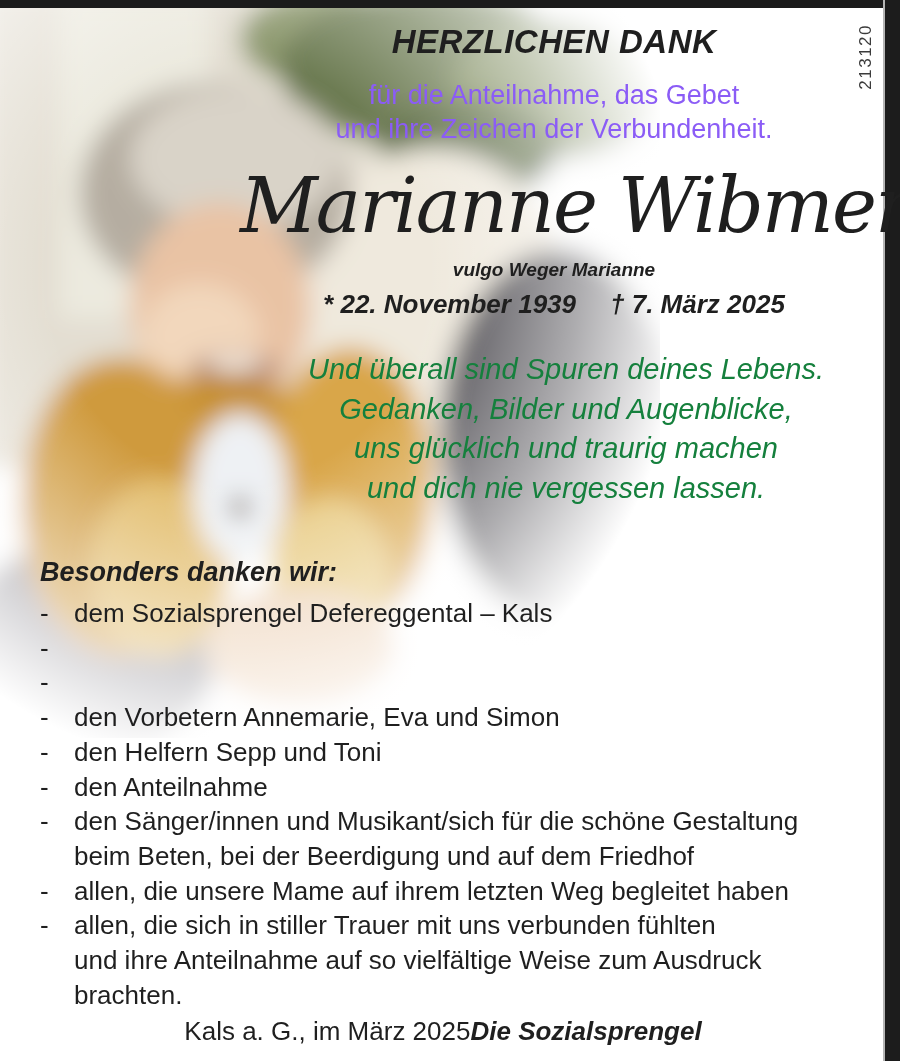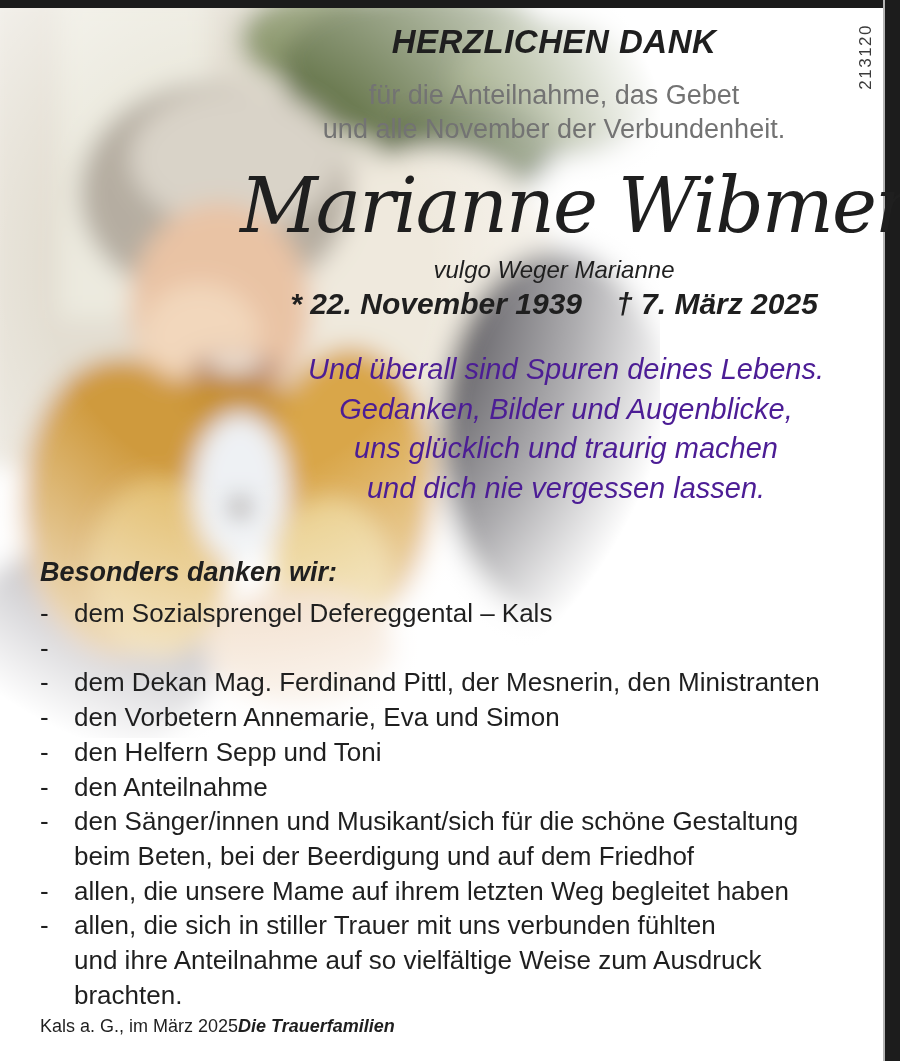--- a/index.html
+++ b/index.html
@@ -22,7 +22,7 @@
   
   .top-section { position:absolute; left:240px; top:22px; width:628px; text-align:center; }
   .title { font-style:italic; font-weight:700; font-size:33px; line-height:40px; letter-spacing:0.5px; }
-  .subtitle { margin-top:16px; font-size:27px; line-height:34px; color:#737373; }
+  .subtitle { margin-top:16px; font-size:27px; line-height:34px; color:#8b5cf6; }
   .name {
     margin-top:10px; font-family:"DejaVu Serif", serif; font-style:italic; font-weight:400;
     font-size:76px; line-height:100px; letter-spacing:-2px; white-space:nowrap;

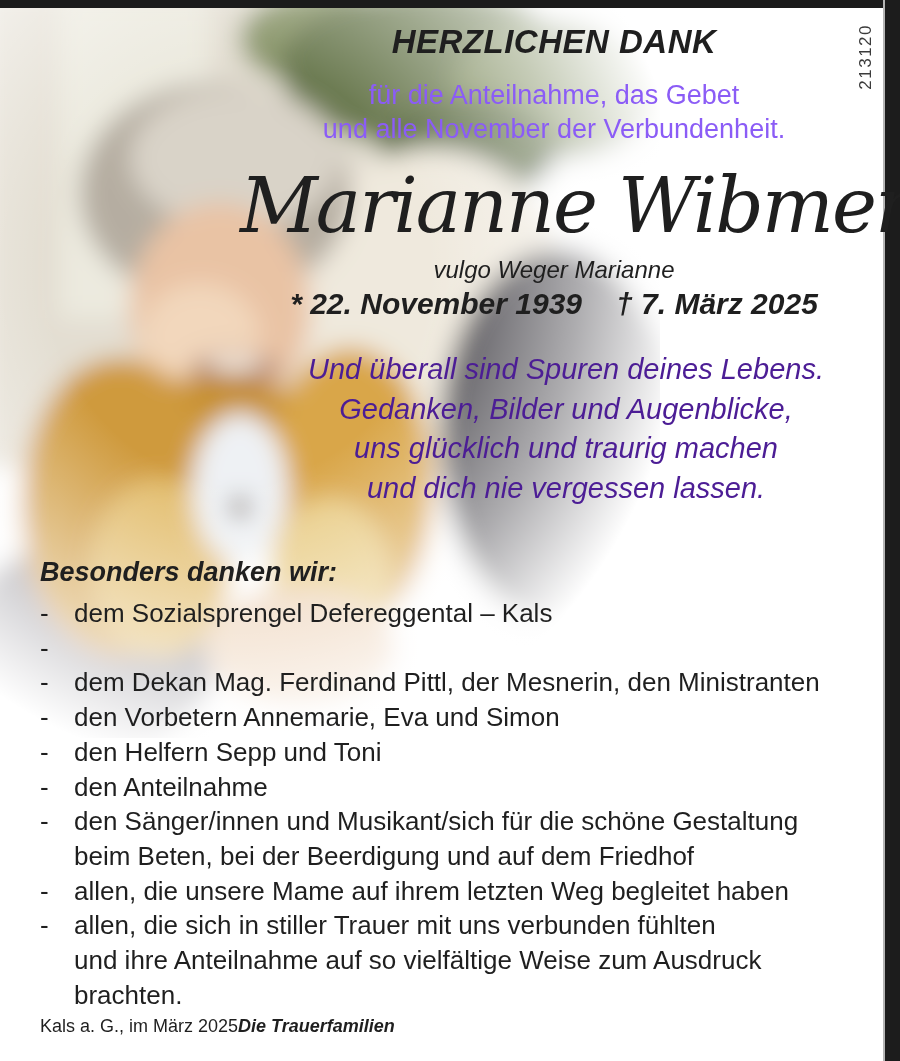--- a/index.html
+++ b/index.html
@@ -99,7 +99,7 @@
     <div class="title">HERZLICHEN DANK</div>
     <div class="subtitle">
       <div>für die Anteilnahme, das Gebet</div>
-      <div>und alle November der Verbundenheit.</div>
+      <div>und ihre Zeichen der Verbundenheit.</div>
     </div>
     <div class="name">Marianne Wibmer</div>
     <div class="vulgo">vulgo Weger Marianne</div>

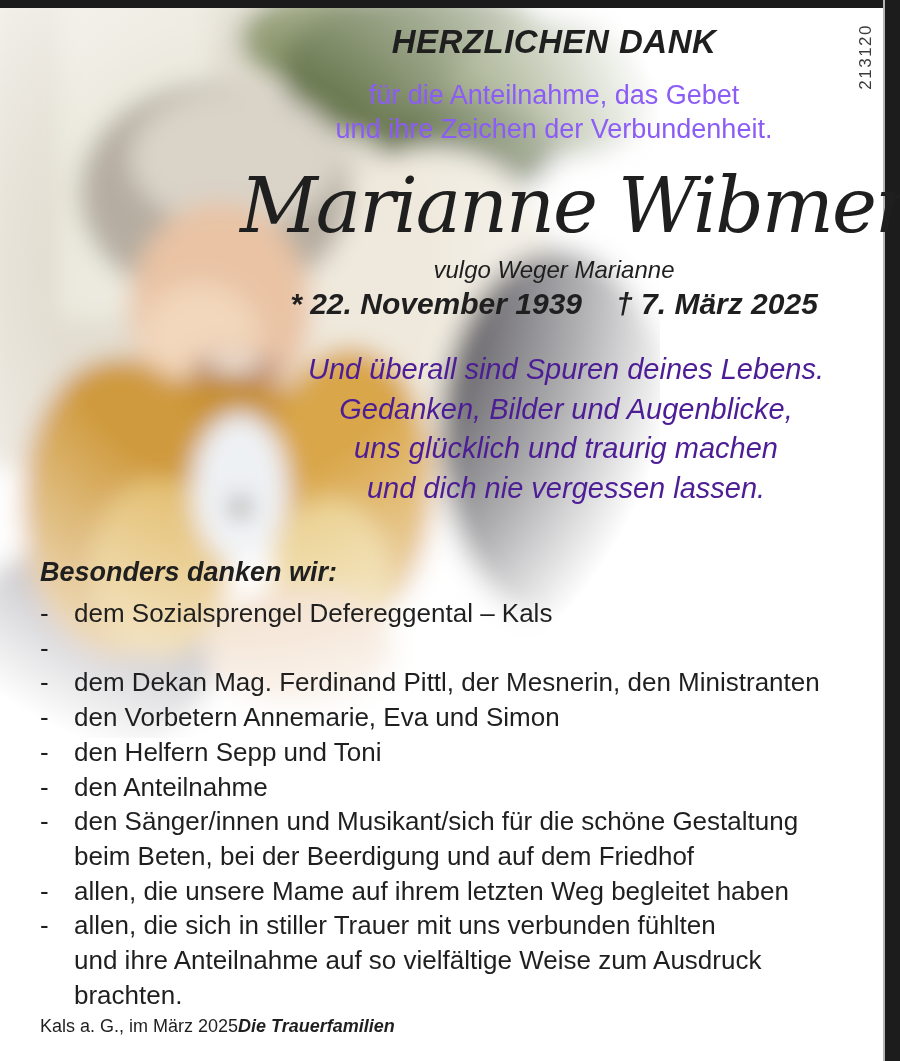--- a/index.html
+++ b/index.html
@@ -27,7 +27,7 @@
     margin-top:10px; font-family:"DejaVu Serif", serif; font-style:italic; font-weight:400;
     font-size:76px; line-height:100px; letter-spacing:-2px; white-space:nowrap;
   }
-  .vulgo { font-style:italic; font-weight:400; font-size:24px; line-height:28px; }
+  .vulgo { font-style:italic; font-weight:700; font-size:19px; line-height:28px; }
   .dates { margin-top:4px; font-style:italic; font-weight:700; font-size:30px; line-height:32px; }
   .dates .gap { display:inline-block; width:34px; }
   .poem { position:absolute; left:252px; top:350px; width:628px; text-align:center;

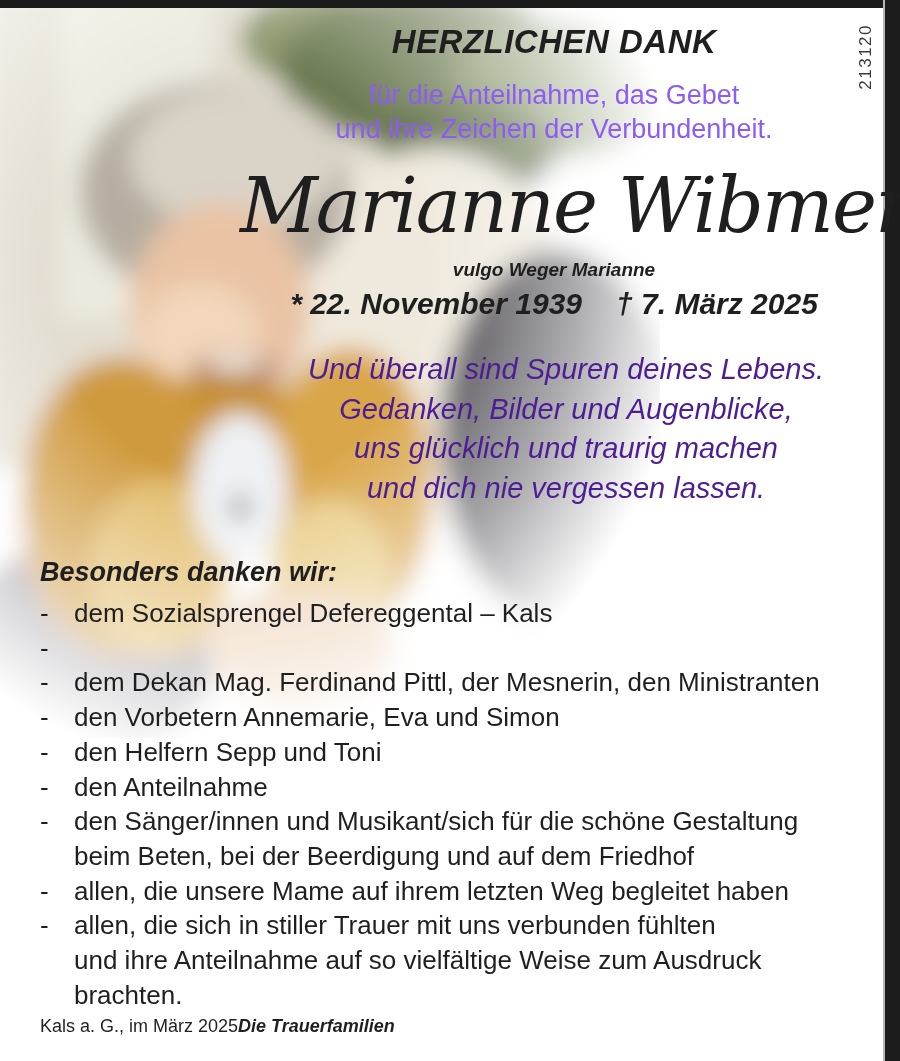--- a/index.html
+++ b/index.html
@@ -28,7 +28,7 @@
     font-size:76px; line-height:100px; letter-spacing:-2px; white-space:nowrap;
   }
   .vulgo { font-style:italic; font-weight:700; font-size:19px; line-height:28px; }
-  .dates { margin-top:4px; font-style:italic; font-weight:700; font-size:30px; line-height:32px; }
+  .dates { margin-top:4px; font-style:italic; font-weight:700; font-size:26px; line-height:32px; }
   .dates .gap { display:inline-block; width:34px; }
   .poem { position:absolute; left:252px; top:350px; width:628px; text-align:center;
           font-style:italic; font-size:29px; line-height:39.5px; color:#4c1d95; }

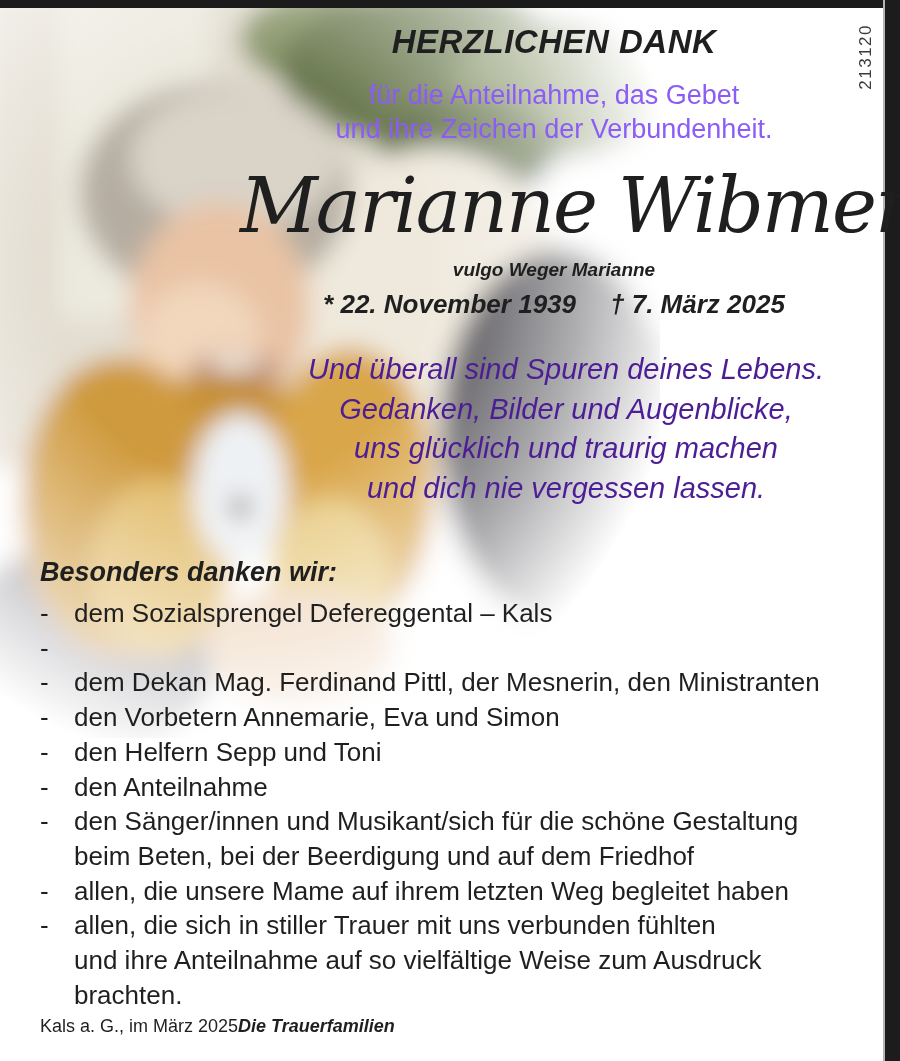--- a/index.html
+++ b/index.html
@@ -31,7 +31,7 @@
   .dates { margin-top:4px; font-style:italic; font-weight:700; font-size:26px; line-height:32px; }
   .dates .gap { display:inline-block; width:34px; }
   .poem { position:absolute; left:252px; top:350px; width:628px; text-align:center;
-          font-style:italic; font-size:29px; line-height:39.5px; color:#4c1d95; }
+          font-style:italic; font-size:29px; line-height:39.5px; color:#15803d; }
   
   .thanks { position:absolute; left:40px; top:556px; width:835px; }
   .thanks-heading { font-style:italic; font-weight:700; font-size:27px; line-height:32px; }

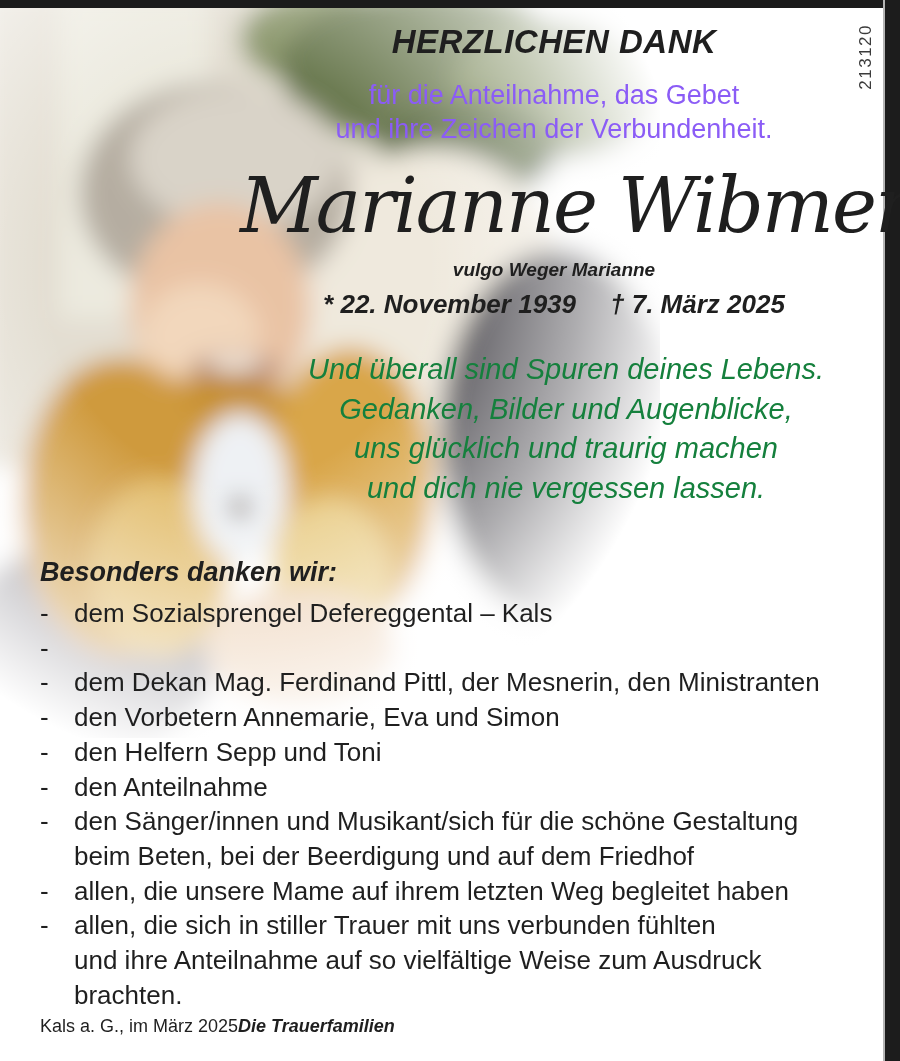--- a/index.html
+++ b/index.html
@@ -127,7 +127,6 @@
         </li>
       <li>
           <span class="dash">-</span>
-          <span class="li-text">dem Dekan Mag. Ferdinand Pittl, der Mesnerin, den Ministranten</span>
         </li>
       <li>
           <span class="dash">-</span>

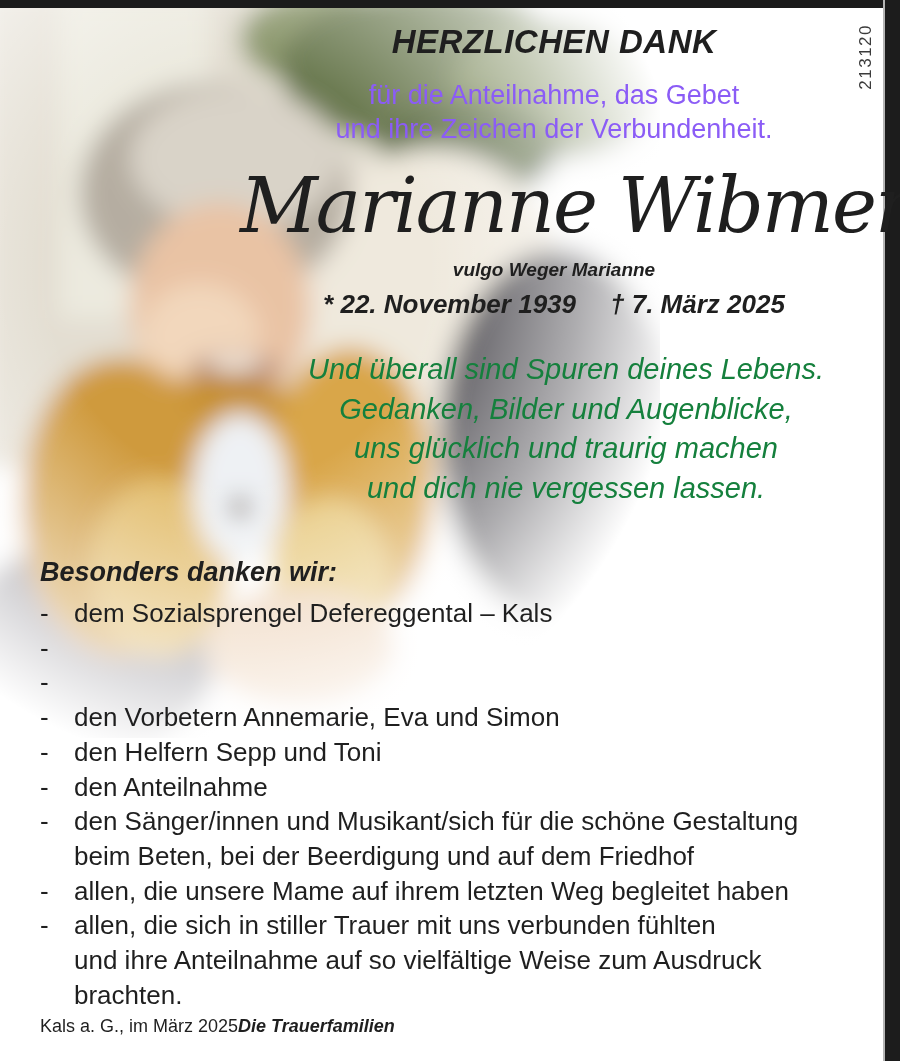--- a/index.html
+++ b/index.html
@@ -41,7 +41,7 @@
   .thanks .li-text { white-space:pre;margin-left:12px; }
   
   .footer { position:absolute; left:40px; top:1016px; width:806px;
-            display:flex; justify-content:flex-start; align-items:baseline; font-size:18px; }
+            display:flex; justify-content:center; align-items:baseline; font-size:26px; }
   .signature { font-style:italic; font-weight:700; }
 </style>
 </head>

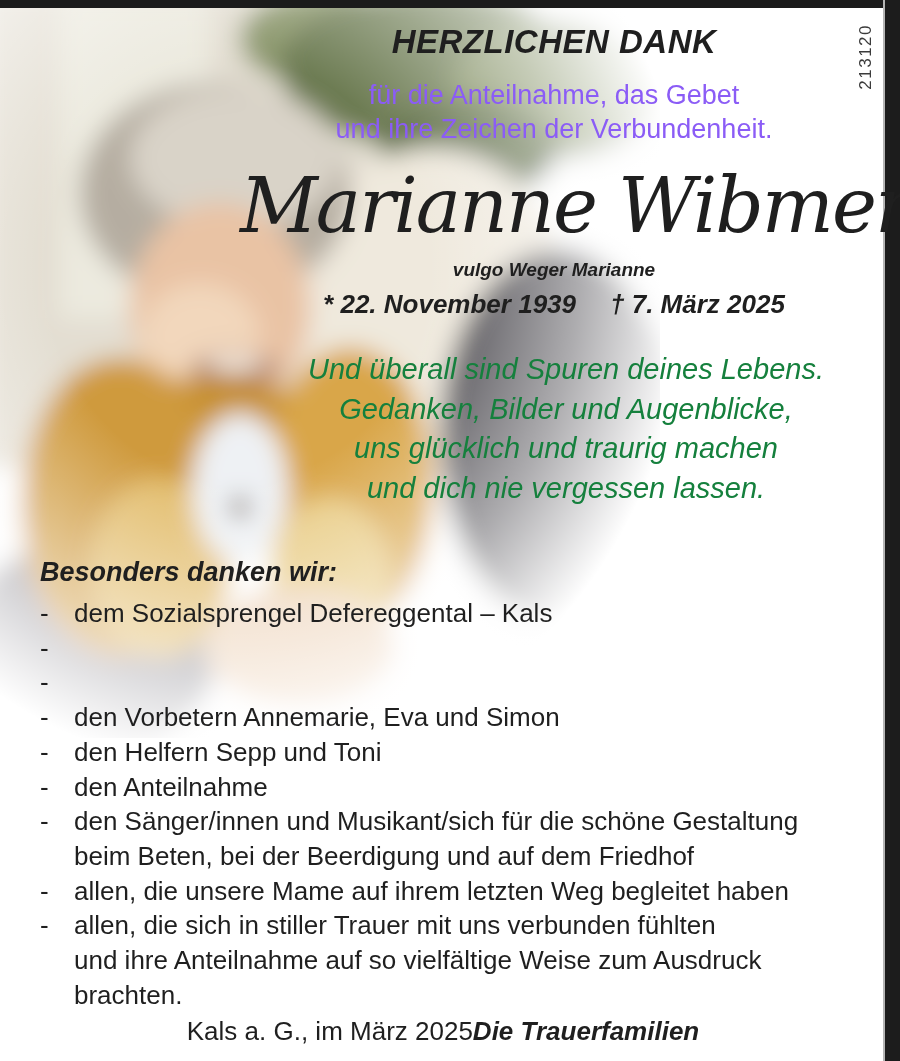--- a/index.html
+++ b/index.html
@@ -160,7 +160,7 @@
 
   <div class="footer">
     <span>Kals a. G., im März 2025</span>
-    <span class="signature">Die Trauerfamilien</span>
+    <span class="signature">Die Sozialsprengel</span>
   </div>
 
 </div>

